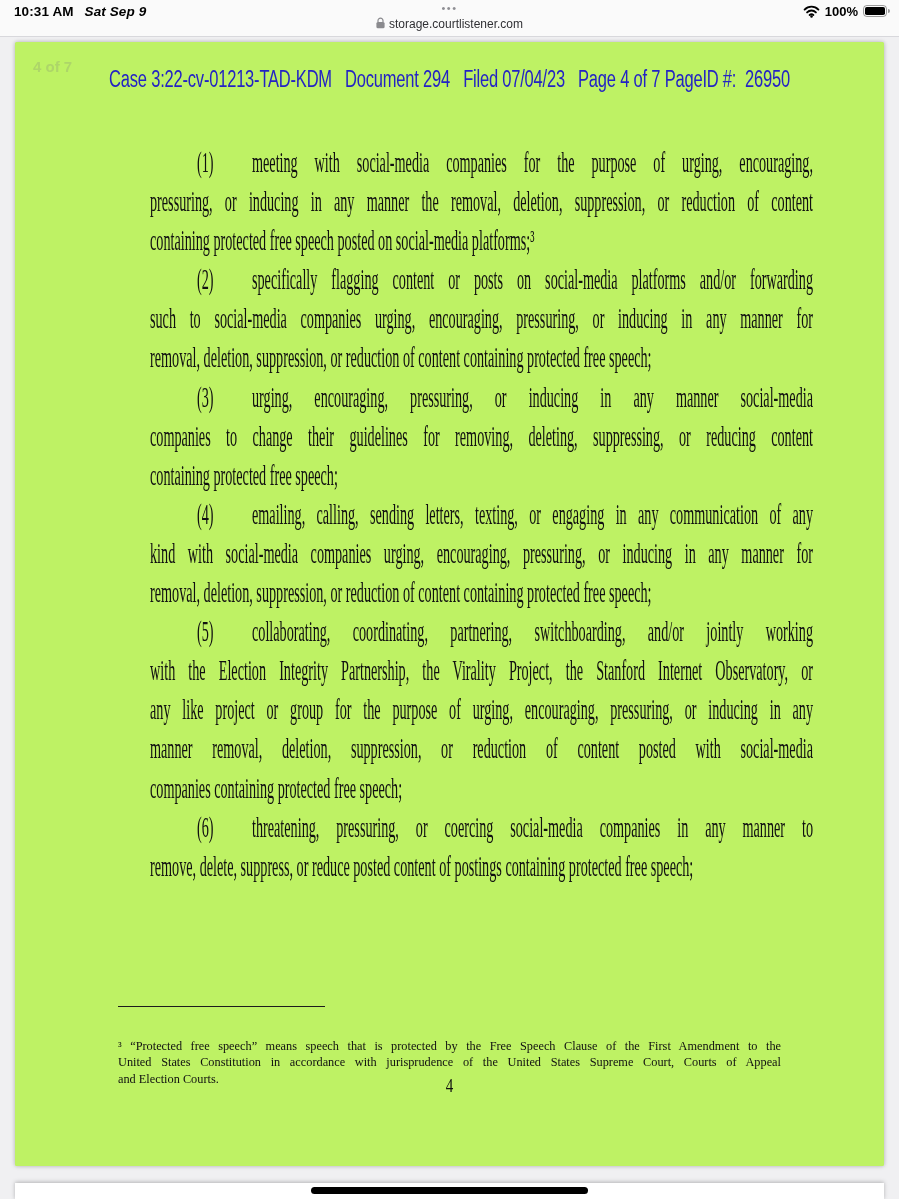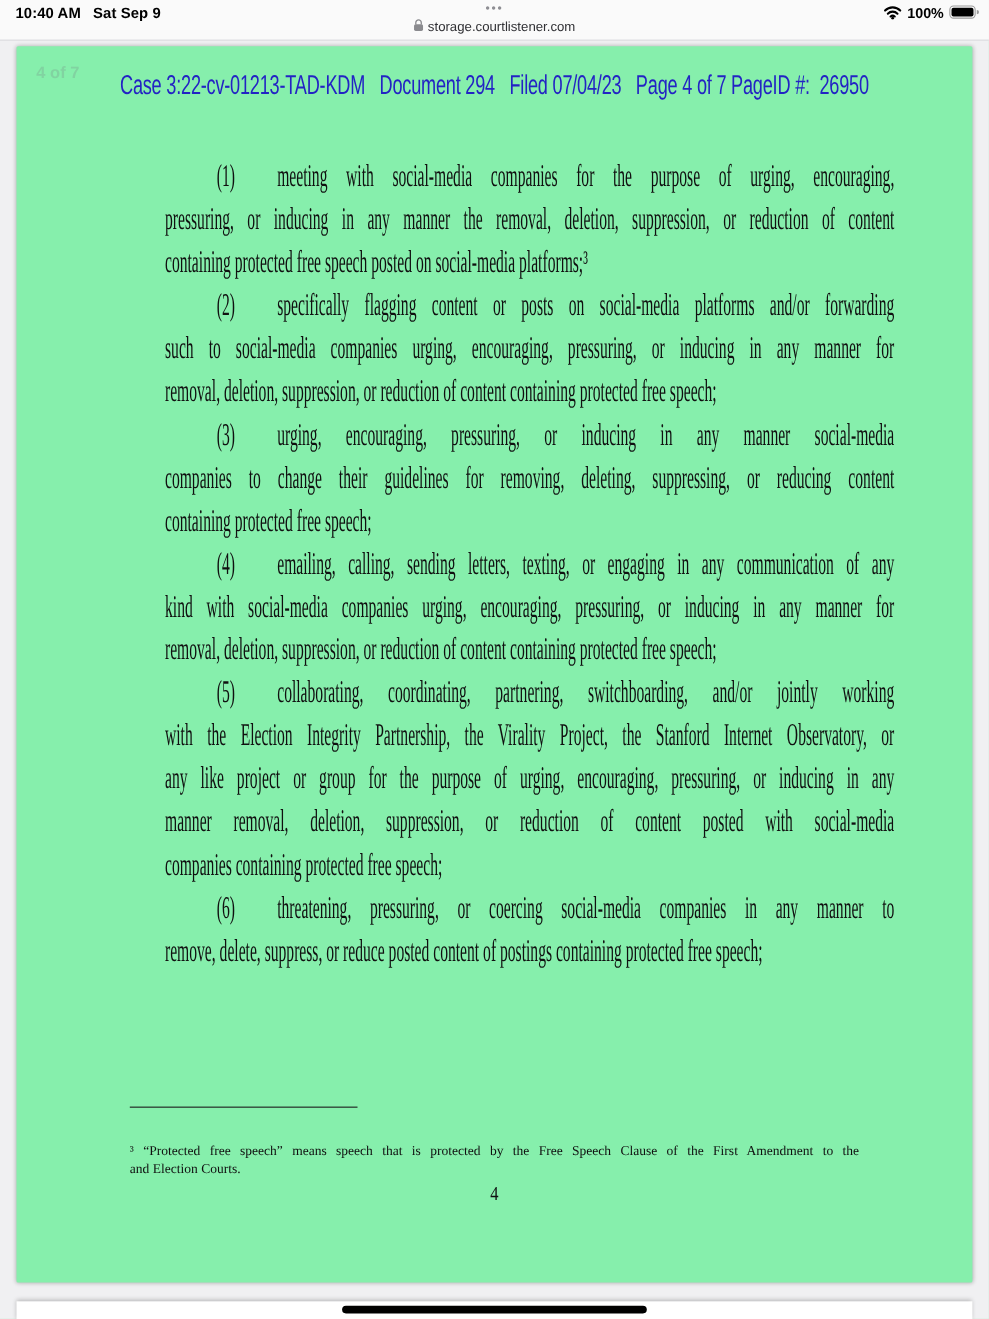--- a/index.html
+++ b/index.html
@@ -61,7 +61,7 @@
 
 <div class="topbar">
   <div class="time-group">
-    <span>10:40 AM</span><span class="date">Sat Sep 9</span>
+    <span>10:31 AM</span><span class="date">Sat Sep 9</span>
   </div>
   <div class="tab-dots">•••</div>
   <div class="url-row">

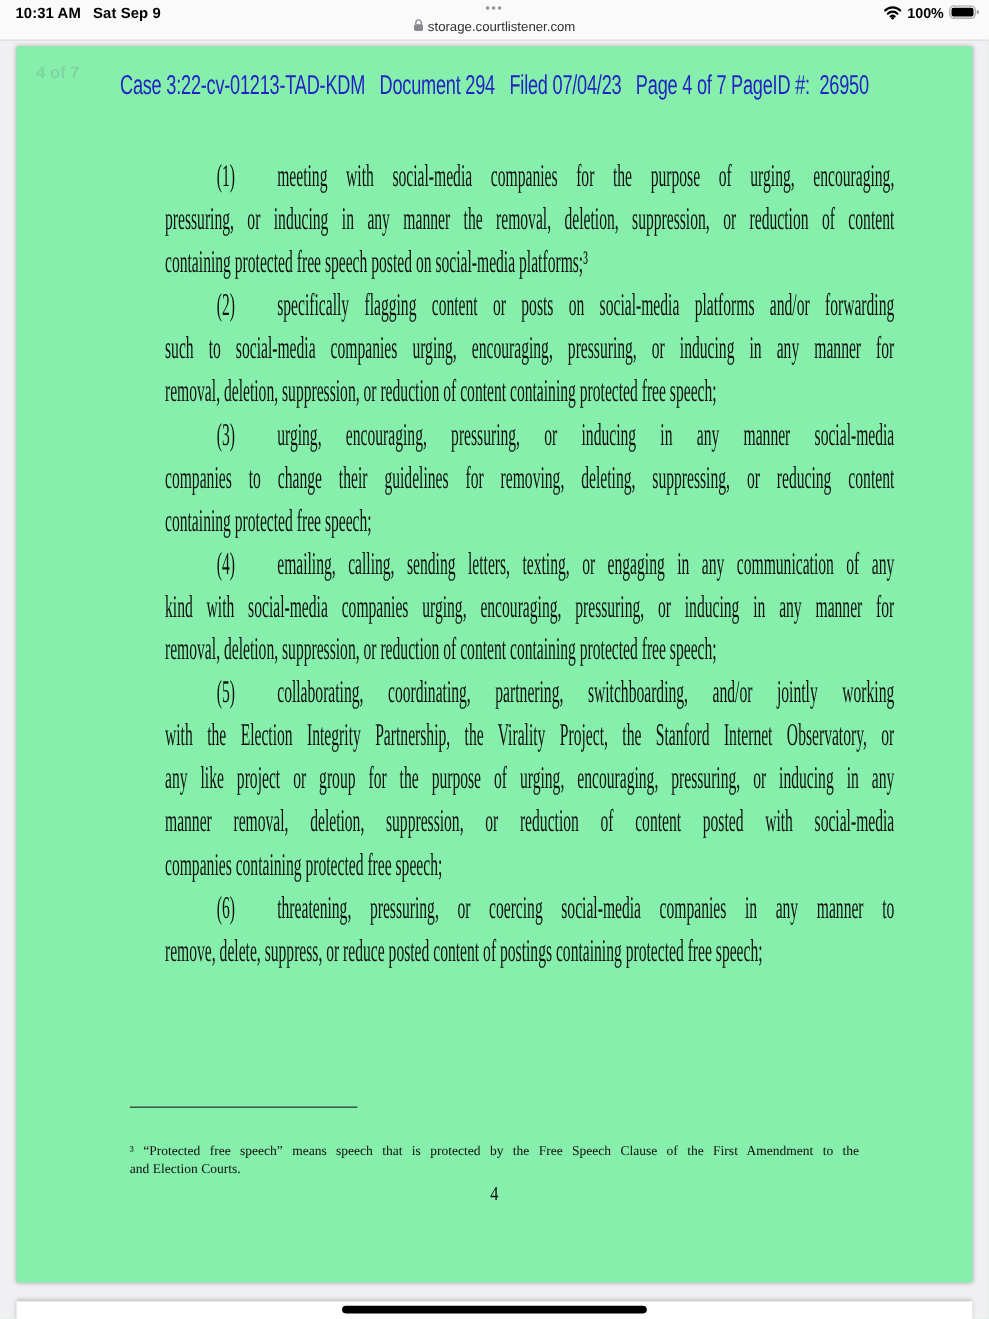--- a/index.html
+++ b/index.html
@@ -12,7 +12,7 @@
   
   .topbar{position:absolute;left:0;top:0;width:899px;height:36px;background:#fafafa;border-bottom:1px solid #d8d8dc;z-index:5;}
   .time-group{position:absolute;left:14px;top:4px;font-size:13.5px;font-weight:bold;color:#000;letter-spacing:.1px;}
-  .time-group .date{margin-left:11px;}
+  .time-group .date{margin-left:11px;font-style:italic;}
   .tab-dots{position:absolute;left:0;right:0;top:2px;text-align:center;font-size:11px;letter-spacing:1.5px;color:#8e8e93;}
   .url-row{position:absolute;left:0;right:0;top:17px;text-align:center;font-size:12px;color:#303034;}
   .url-row svg{vertical-align:-1px;margin-right:4px;}

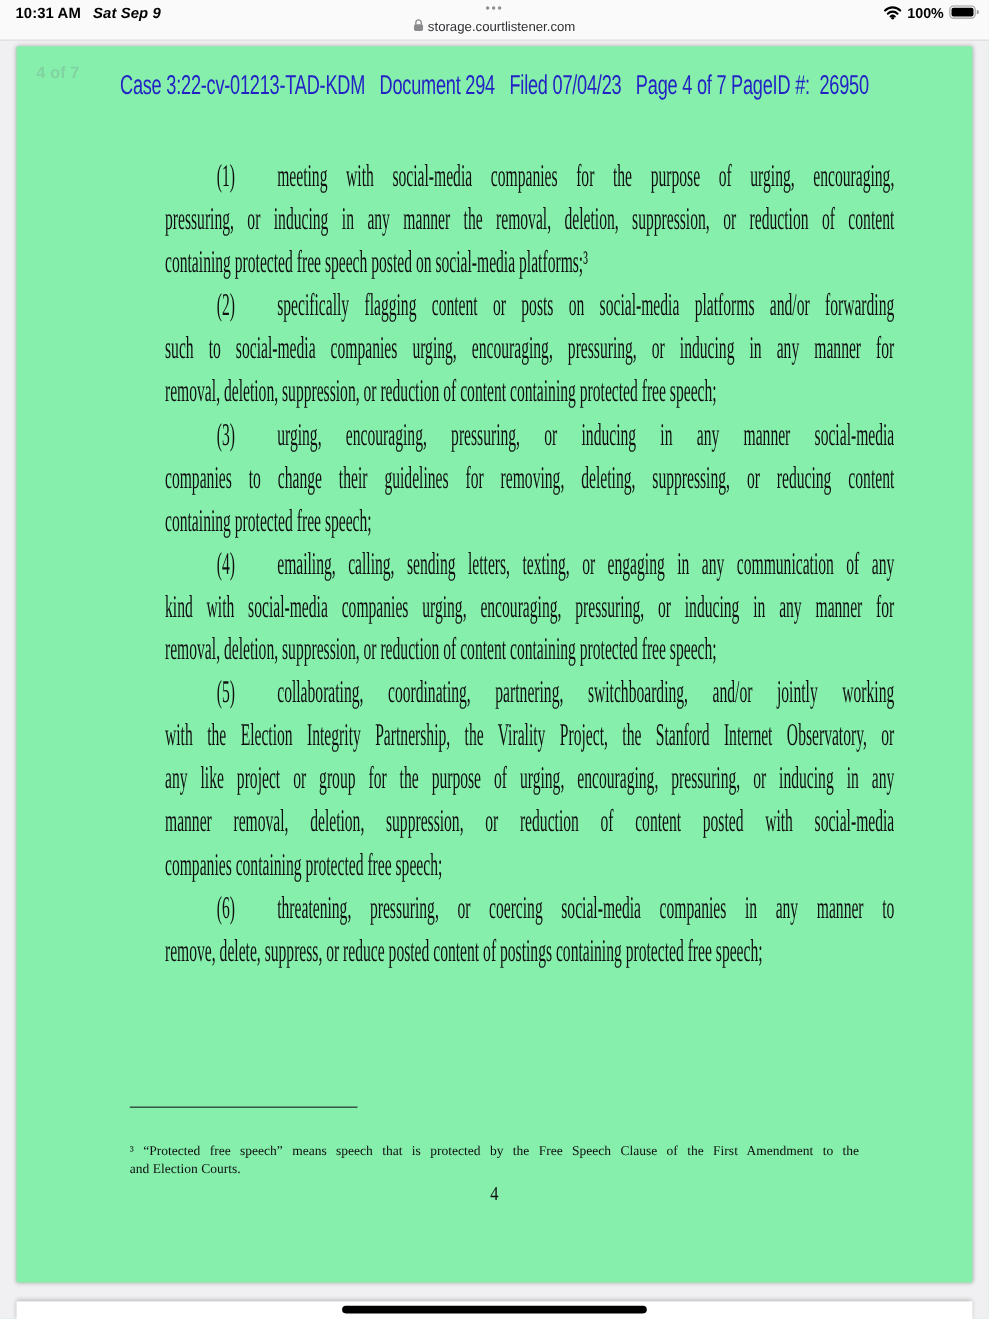--- a/index.html
+++ b/index.html
@@ -22,7 +22,7 @@
   .batt::before{content:"";position:absolute;inset:1.1px;background:#000;border-radius:1.8px;}
   .batt::after{content:"";position:absolute;right:-4.4px;top:2.6px;width:2.6px;height:4.6px;background:rgba(0,0,0,.38);border-radius:0 2px 2px 0;}
   
-  .page1{position:absolute;left:15px;top:42px;width:869px;height:1124px;background:#86efac;border-radius:1.5px;box-shadow:0 0 4px rgba(0,0,0,.28);}
+  .page1{position:absolute;left:15px;top:42px;width:869px;height:1124px;background:#bef264;border-radius:1.5px;box-shadow:0 0 4px rgba(0,0,0,.28);}
   .page2{position:absolute;left:15px;top:1183px;width:869px;height:17px;background:#fff;box-shadow:0 -1px 4px rgba(0,0,0,.25);}
   .home-indicator{position:absolute;left:311px;top:1187px;width:277px;height:7px;border-radius:4px;background:#000;z-index:9;}
   .page-overlay-counter{position:absolute;left:18px;top:16px;font-size:15px;font-weight:bold;color:rgba(115,115,125,.22);}

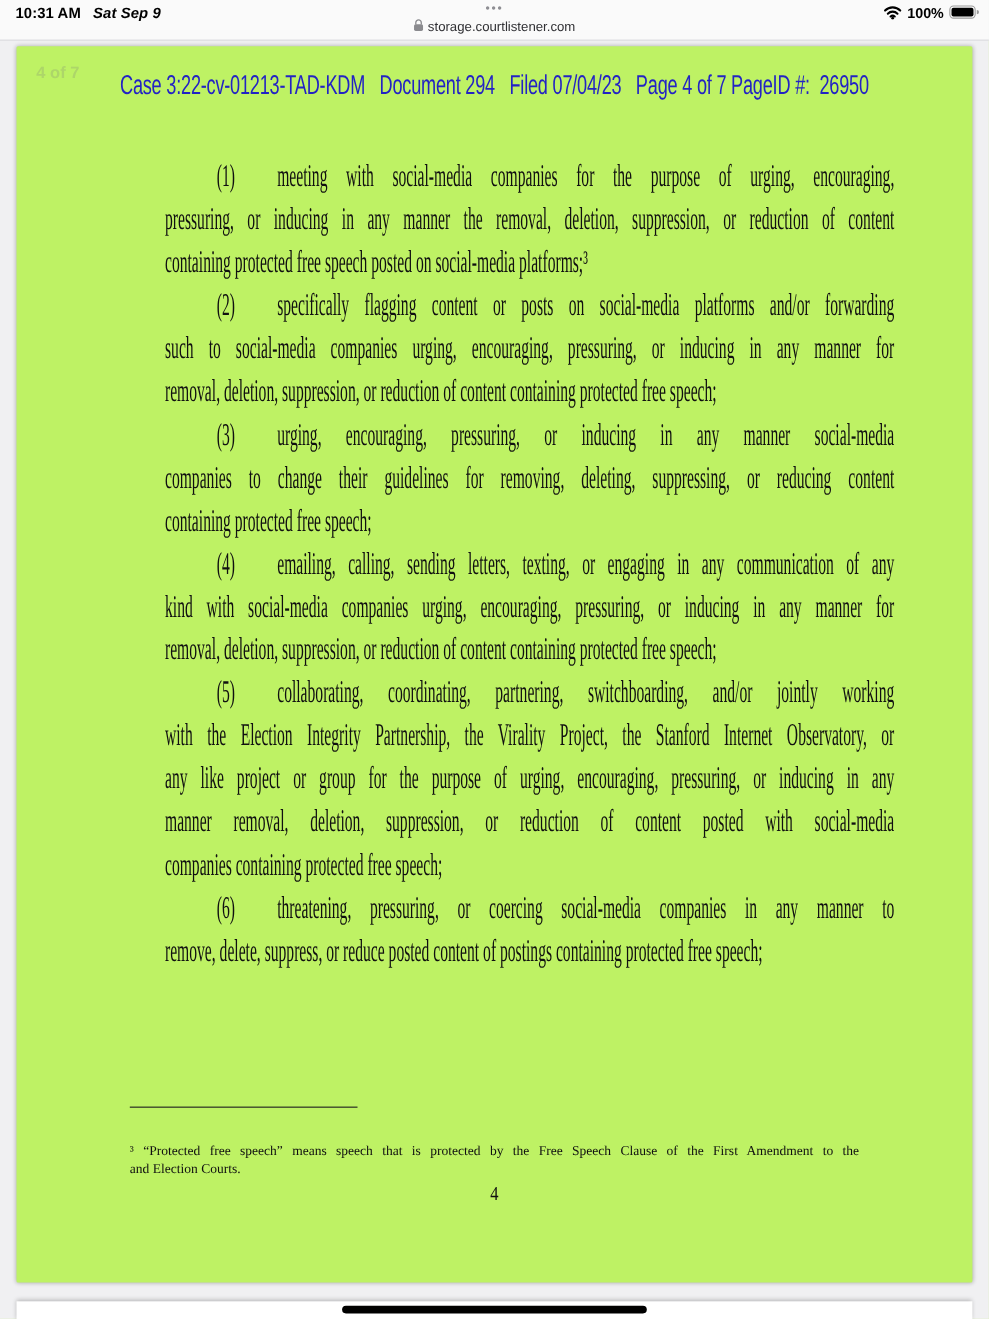--- a/index.html
+++ b/index.html
@@ -109,6 +109,7 @@
   <div class="footnote-rule"></div>
   <div class="footnote">
       <div class="fline">³ “Protected free speech” means speech that is protected by the Free Speech Clause of the First Amendment to the</div>
+      <div class="fline">United States Constitution in accordance with jurisprudence of the United States Supreme Court, Courts of Appeal</div>
       <div class="fline flast">and Election Courts.</div>
     </div>
   <div class="pagenum">4</div>

